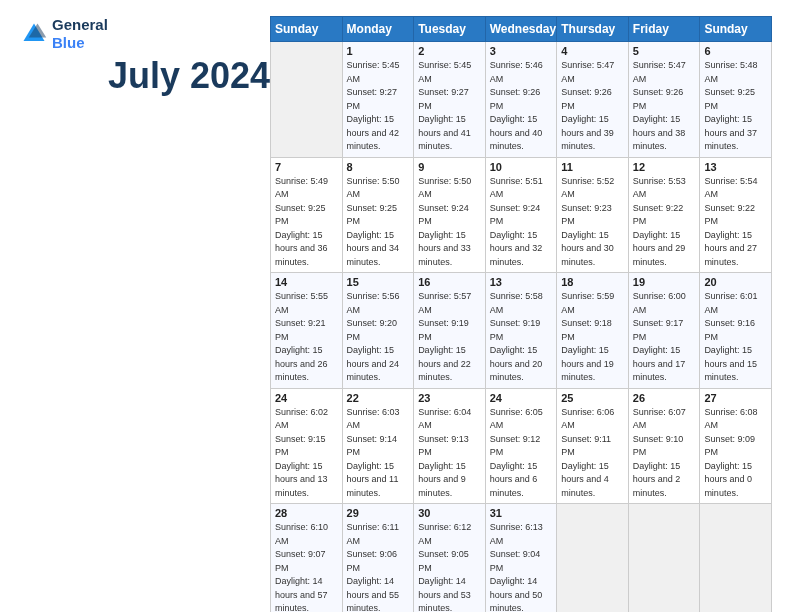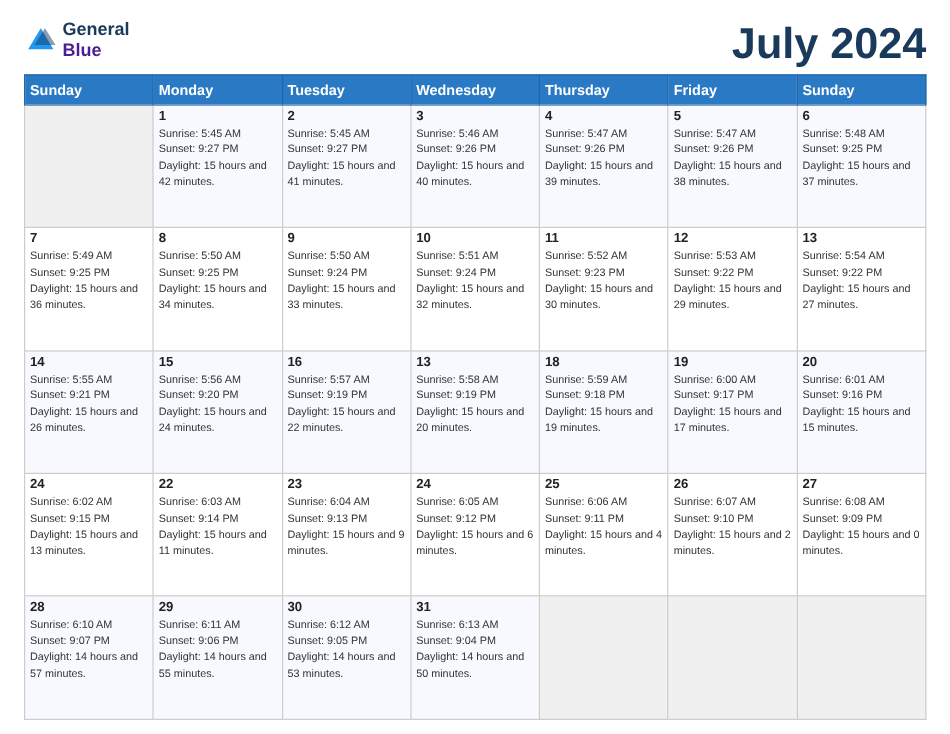--- a/index.html
+++ b/index.html
@@ -15,7 +15,7 @@
       height: 612px;
       padding: 16px 20px 12px 20px;
       display: flex;
-      flex-direction: column;
+      flex-direction: row;
     }
     .header {
       display: flex;

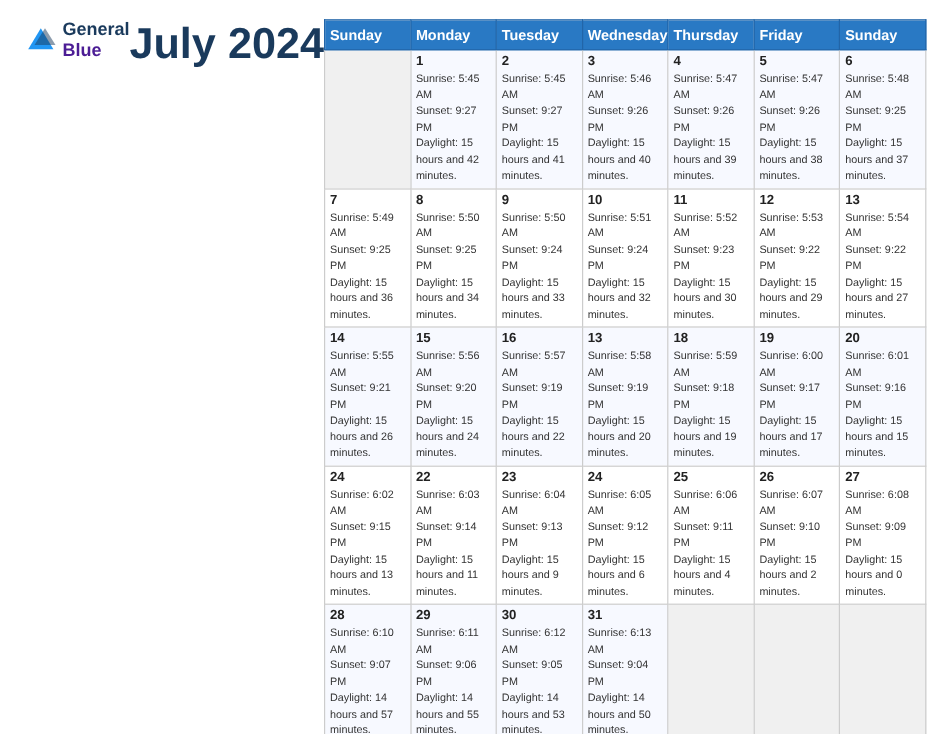--- a/index.html
+++ b/index.html
@@ -35,7 +35,7 @@
       line-height: 1.2;
     }
     .logo-text span {
-      color: #4c1d95;
+      color: #3b82f6;
     }
     .logo-icon {
       width: 28px;

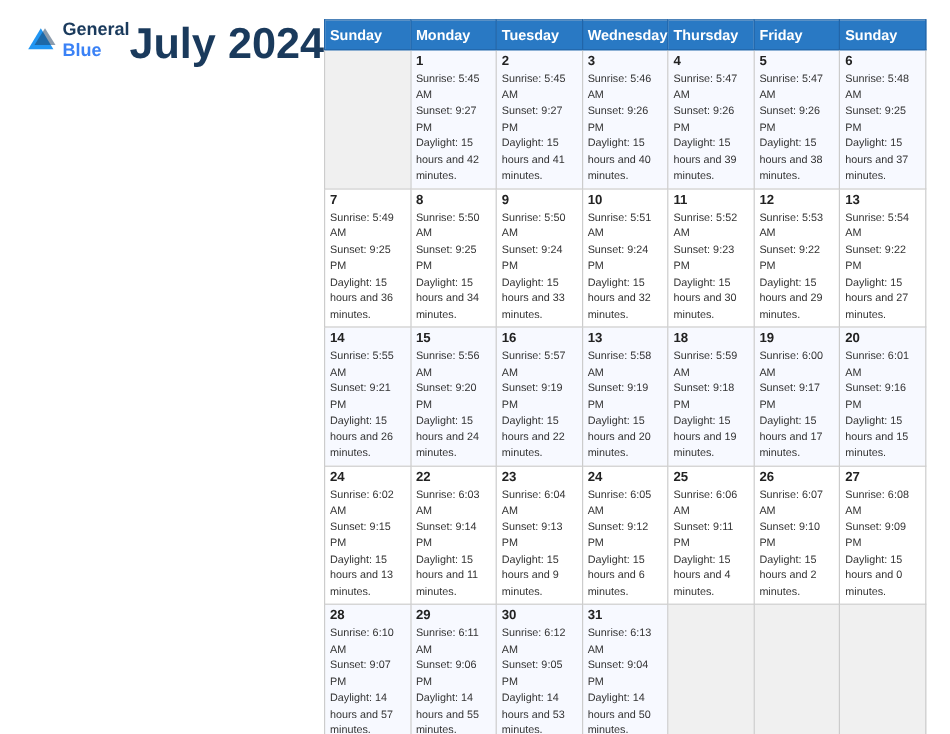--- a/index.html
+++ b/index.html
@@ -43,6 +43,7 @@
     }
     .title-block {
       text-align: right;
+      margin-top: 40px;
     }
     .main-title {
       font-size: 36px;

